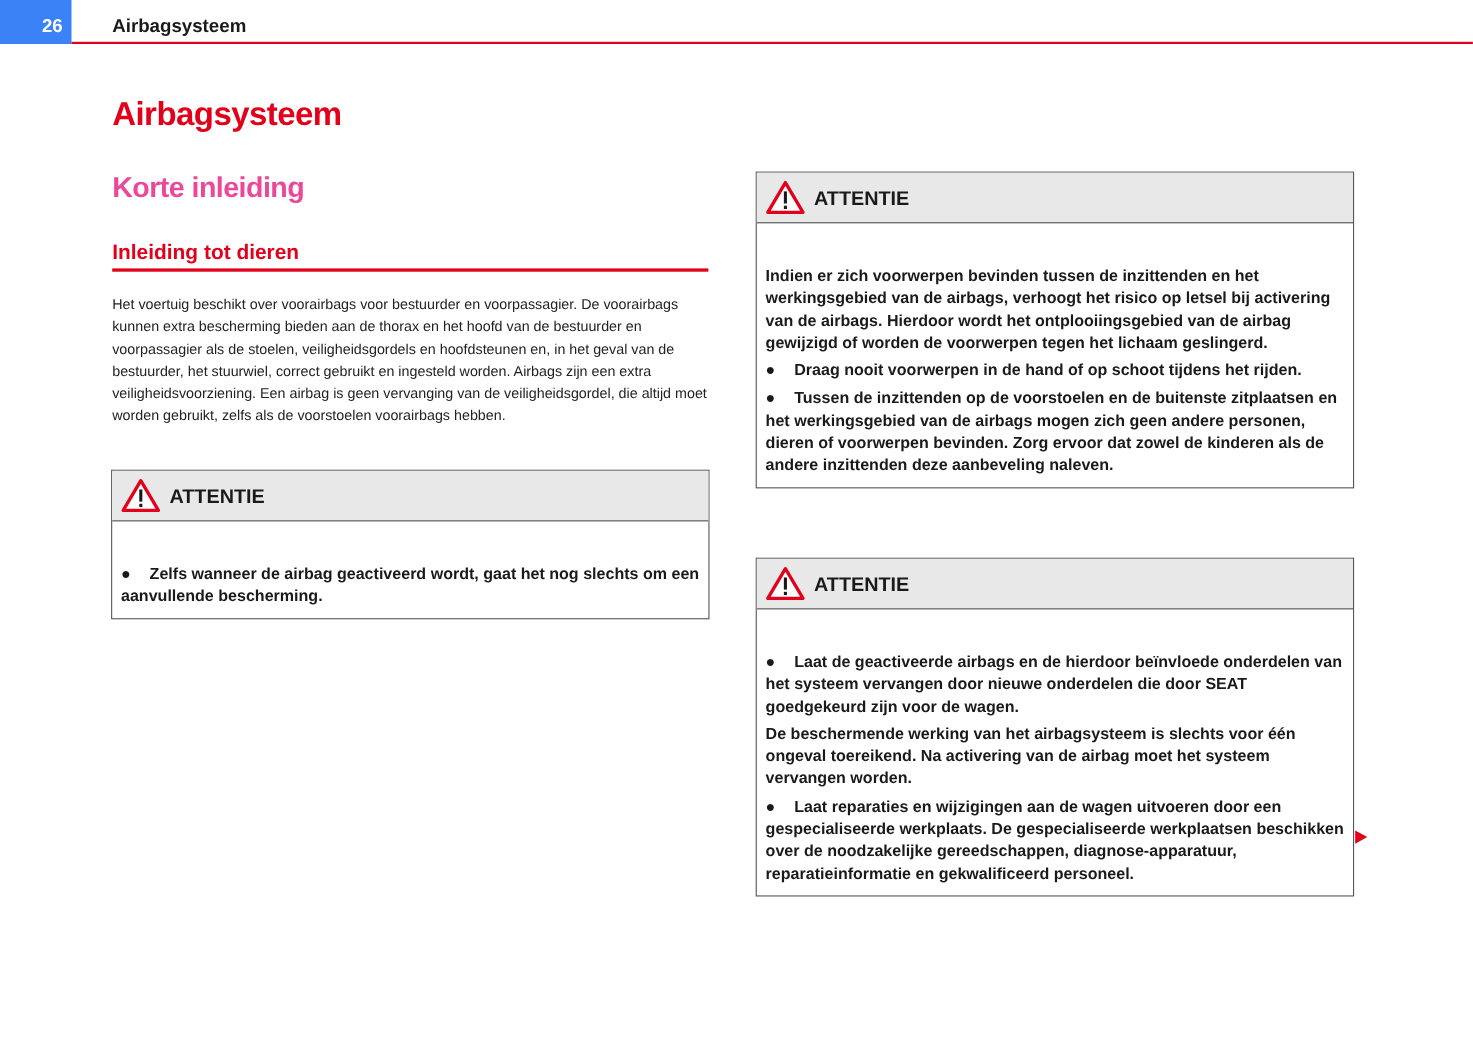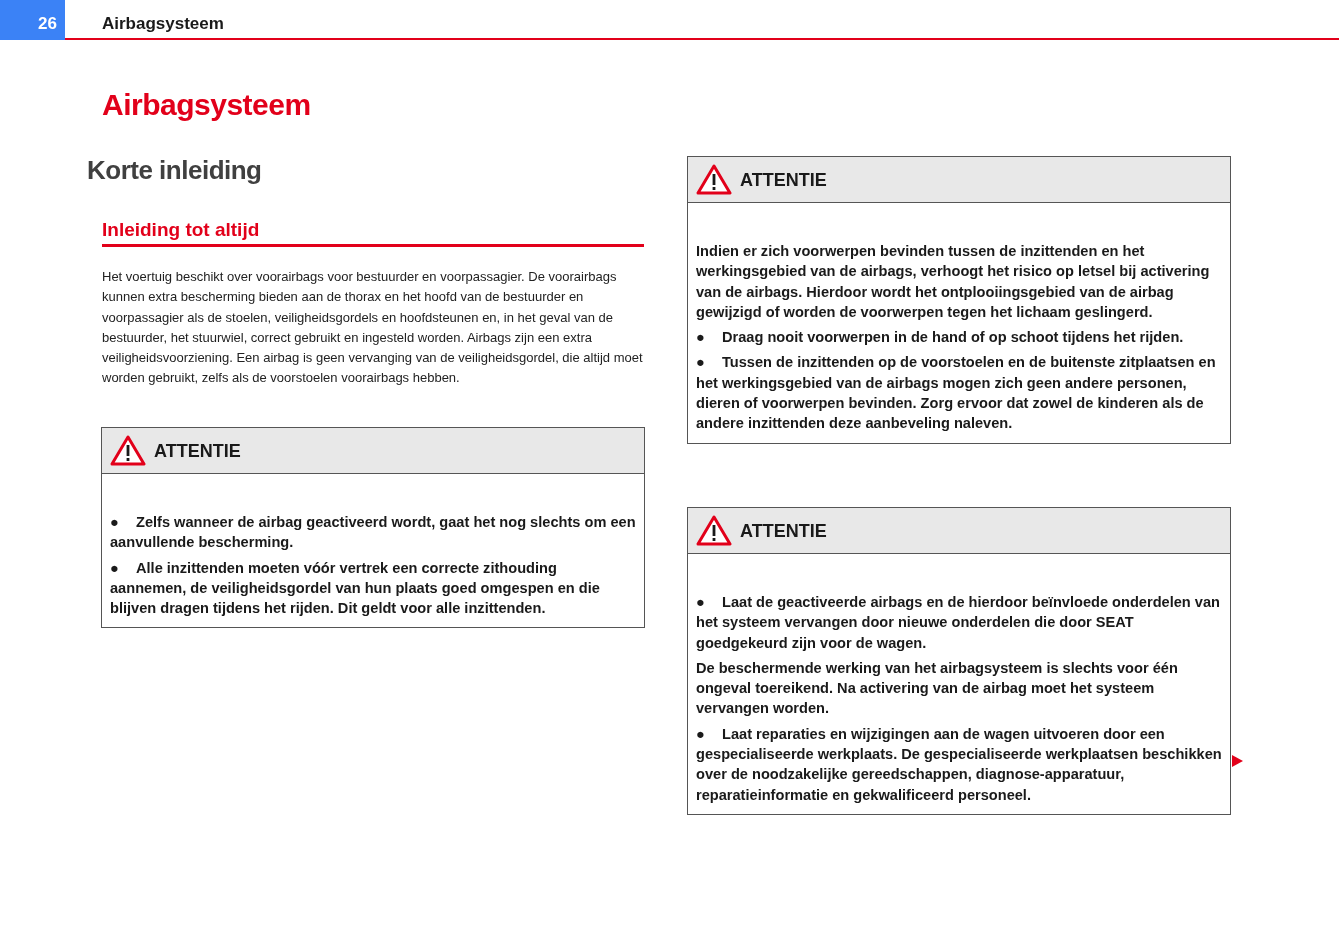--- a/index.html
+++ b/index.html
@@ -11,7 +11,7 @@
   .header-rule { position: absolute; left: 65px; top: 38px; width: 1274px; height: 2px; background: #e2001a; }
 
   .h1 { position: absolute; left: 102px; top: 88px; font-size: 30px; font-weight: bold; color: #e2001a; font-family: "Liberation Sans", sans-serif; letter-spacing: -0.5px; }
-  .h2 { position: absolute; left: 87px; top: 155px; font-size: 26px; font-weight: bold; color: #404040; font-family: "Liberation Sans", sans-serif; letter-spacing: -0.5px; }
+  .h2 { position: absolute; left: 102px; top: 155px; font-size: 26px; font-weight: bold; color: #ec4899; font-family: "Liberation Sans", sans-serif; letter-spacing: -0.5px; }
   .h3 { position: absolute; left: 102px; top: 219px; font-size: 19px; font-weight: bold; color: #e2001a; font-family: "Liberation Sans", sans-serif; }
   .h3-rule { position: absolute; left: 102px; top: 244px; width: 542px; height: 3px; background: #e2001a; }
 

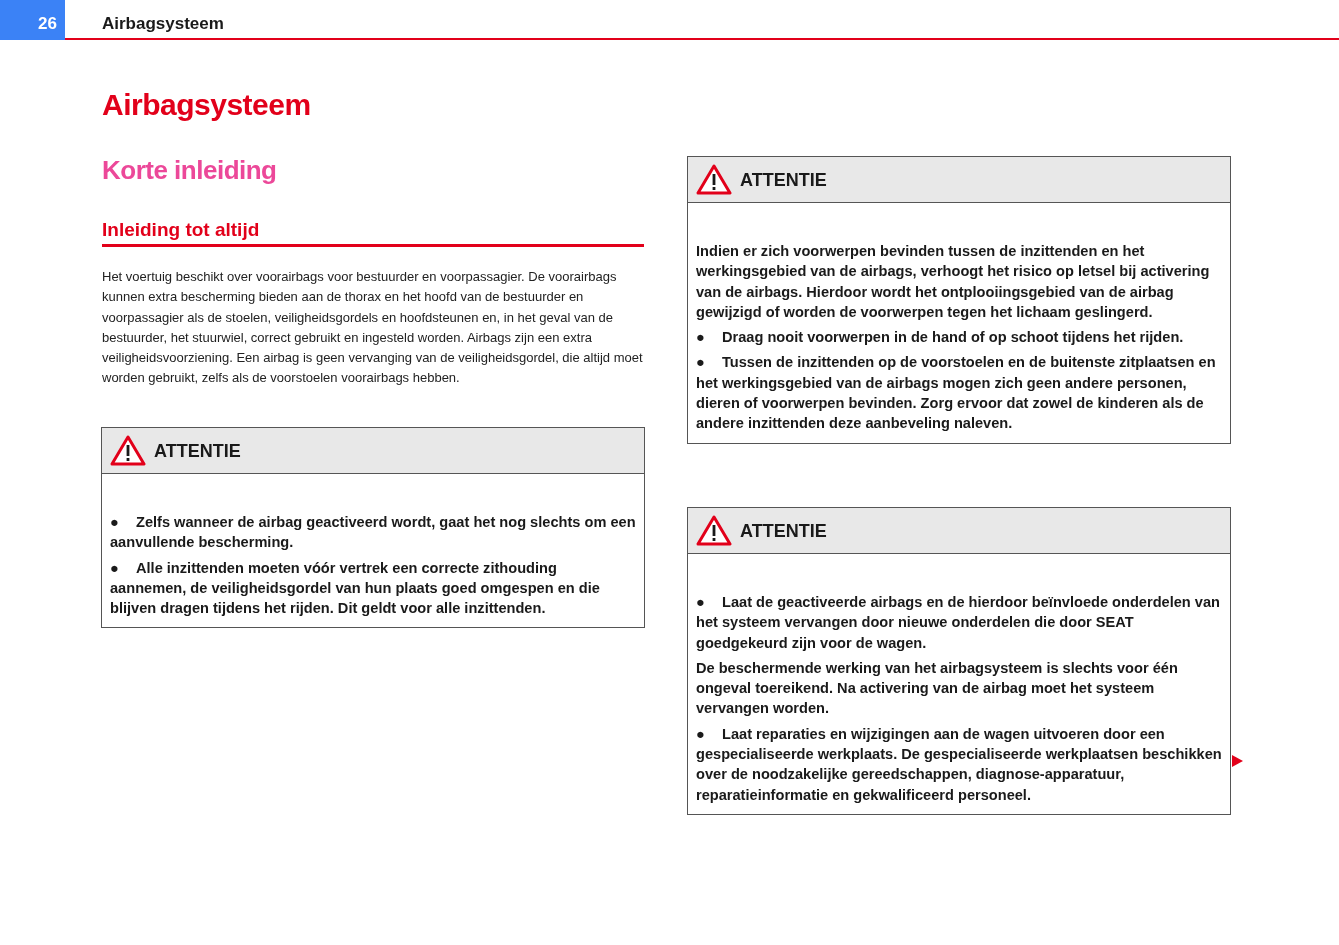--- a/index.html
+++ b/index.html
@@ -44,7 +44,7 @@
 
 <div class="h1">Airbagsysteem</div>
 <div class="h2">Korte inleiding</div>
-<div class="h3">Inleiding tot altijd</div>
+<div class="h3">Inleiding tot dieren</div>
 <div class="h3-rule"></div>
 
 <div class="intro">Het voertuig beschikt over voorairbags voor bestuurder en voorpassagier. De voorairbags kunnen extra bescherming bieden aan de thorax en het hoofd van de bestuurder en voorpassagier als de stoelen, veiligheidsgordels en hoofdsteunen en, in het geval van de bestuurder, het stuurwiel, correct gebruikt en ingesteld worden. Airbags zijn een extra veiligheidsvoorziening. Een airbag is geen vervanging van de veiligheidsgordel, die altijd moet worden gebruikt, zelfs als de voorstoelen voorairbags hebben.</div>

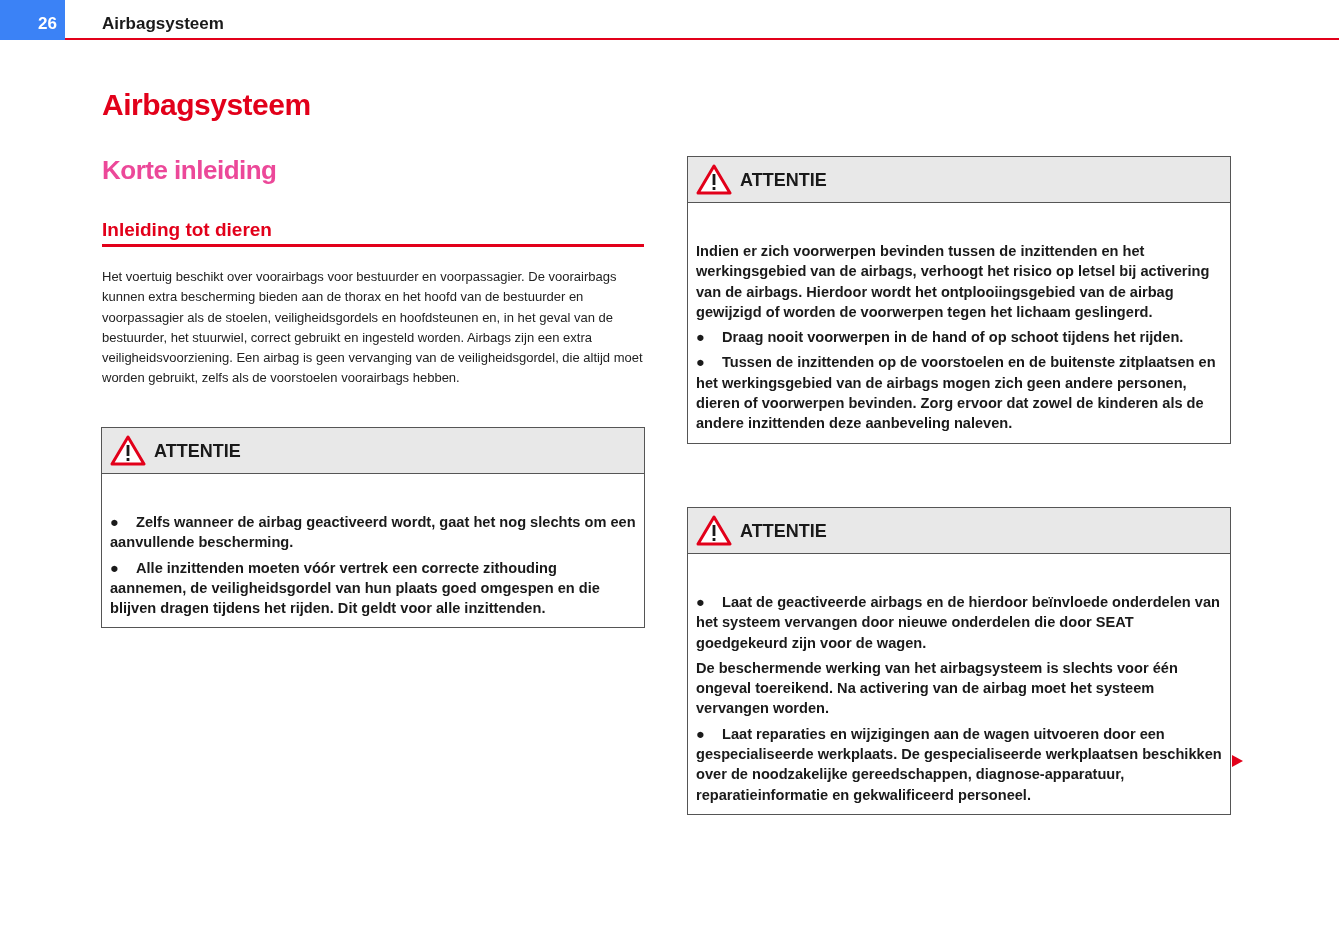--- a/index.html
+++ b/index.html
@@ -60,7 +60,6 @@
   </div>
   <div class="warn-body">
     <p><span class="bullet-dot">●</span><span>Zelfs wanneer de airbag geactiveerd wordt, gaat het nog slechts om een aanvullende bescherming.</span></p>
-    <p><span class="bullet-dot">●</span><span>Alle inzittenden moeten vóór vertrek een correcte zithouding aannemen, de veiligheidsgordel van hun plaats goed omgespen en die blijven dragen tijdens het rijden. Dit geldt voor alle inzittenden.</span></p>
   </div>
 </div>
 

